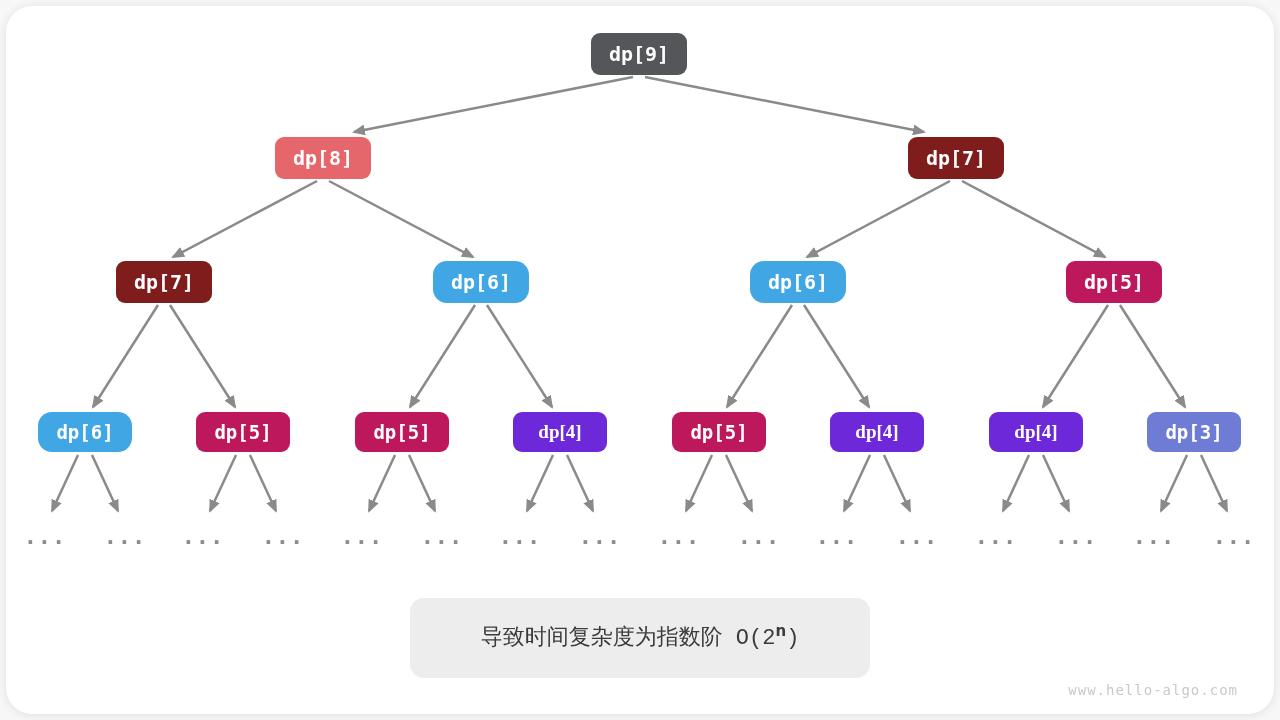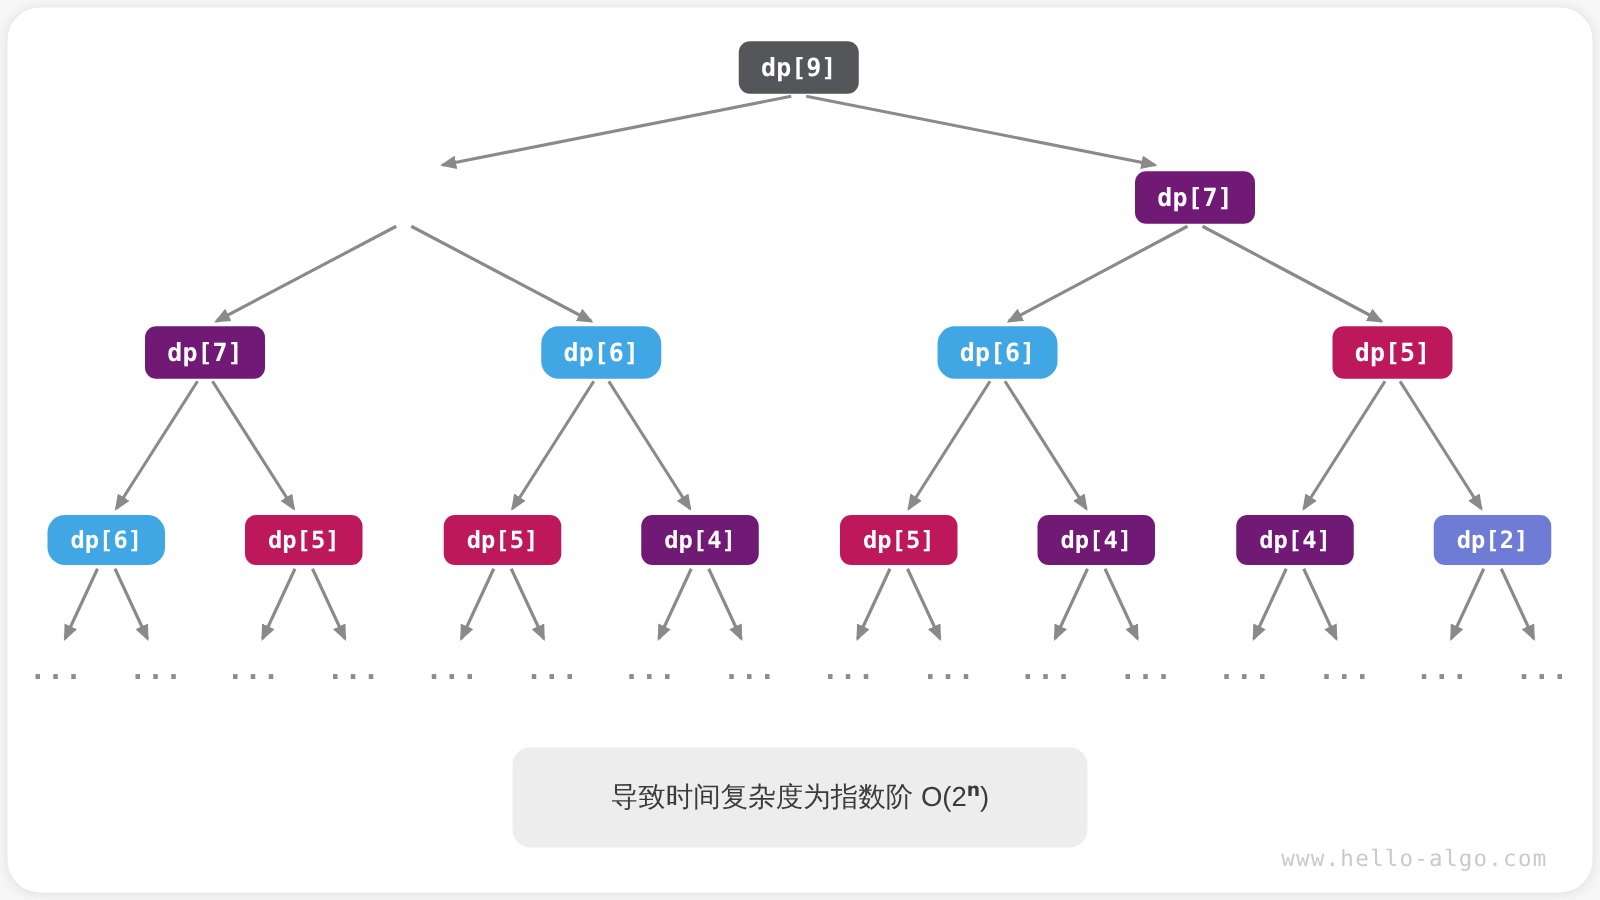--- a/index.html
+++ b/index.html
@@ -104,6 +104,7 @@
 
   <div class="node c-dark" style="left:639px;top:54px">dp[9]</div>
 
+  <div class="node c-red" style="left:323px;top:158px">dp[8]</div>
   <div class="node c-orange" style="left:956px;top:158px">dp[7]</div>
 
   <div class="node c-orange" style="left:164px;top:282px">dp[7]</div>

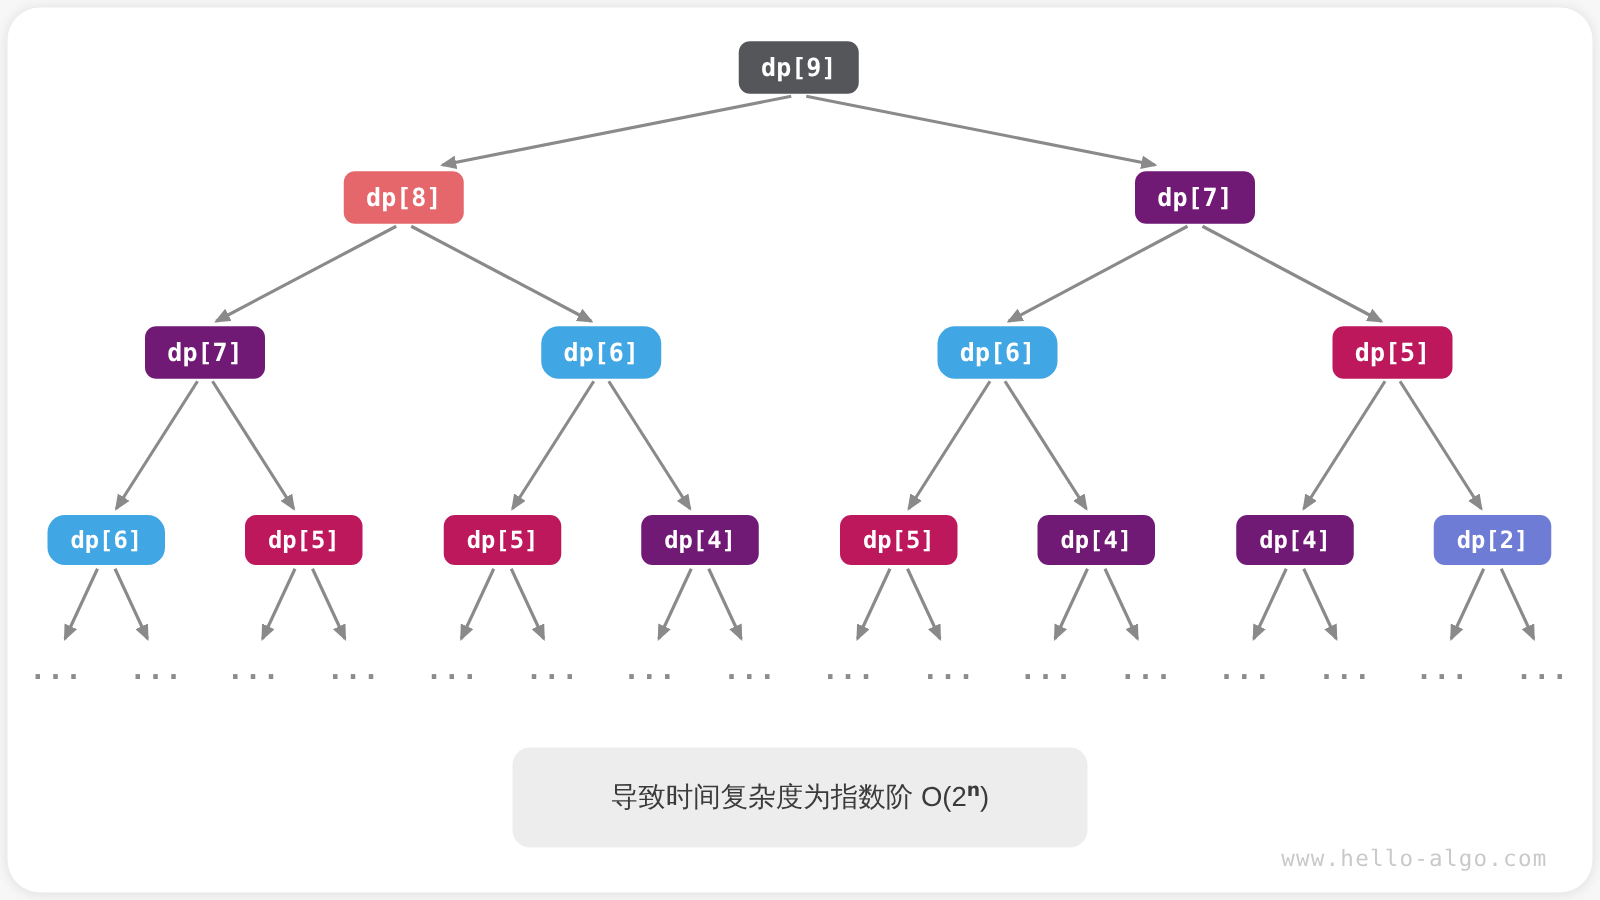--- a/index.html
+++ b/index.html
@@ -29,7 +29,7 @@
   .node.lvl4{min-width:94px;height:40px;font-size:19px;}
   .c-dark{background:#54565a;}
   .c-red{background:#e5676b;}
-  .c-orange{background:#701a75;}
+  .c-orange{background:#7f1d1d;}
   .c-blue{background:#41a6e4;border-radius:14px;}
   .c-green{background:#be185d;}
   .c-teal{background:#701a75;}

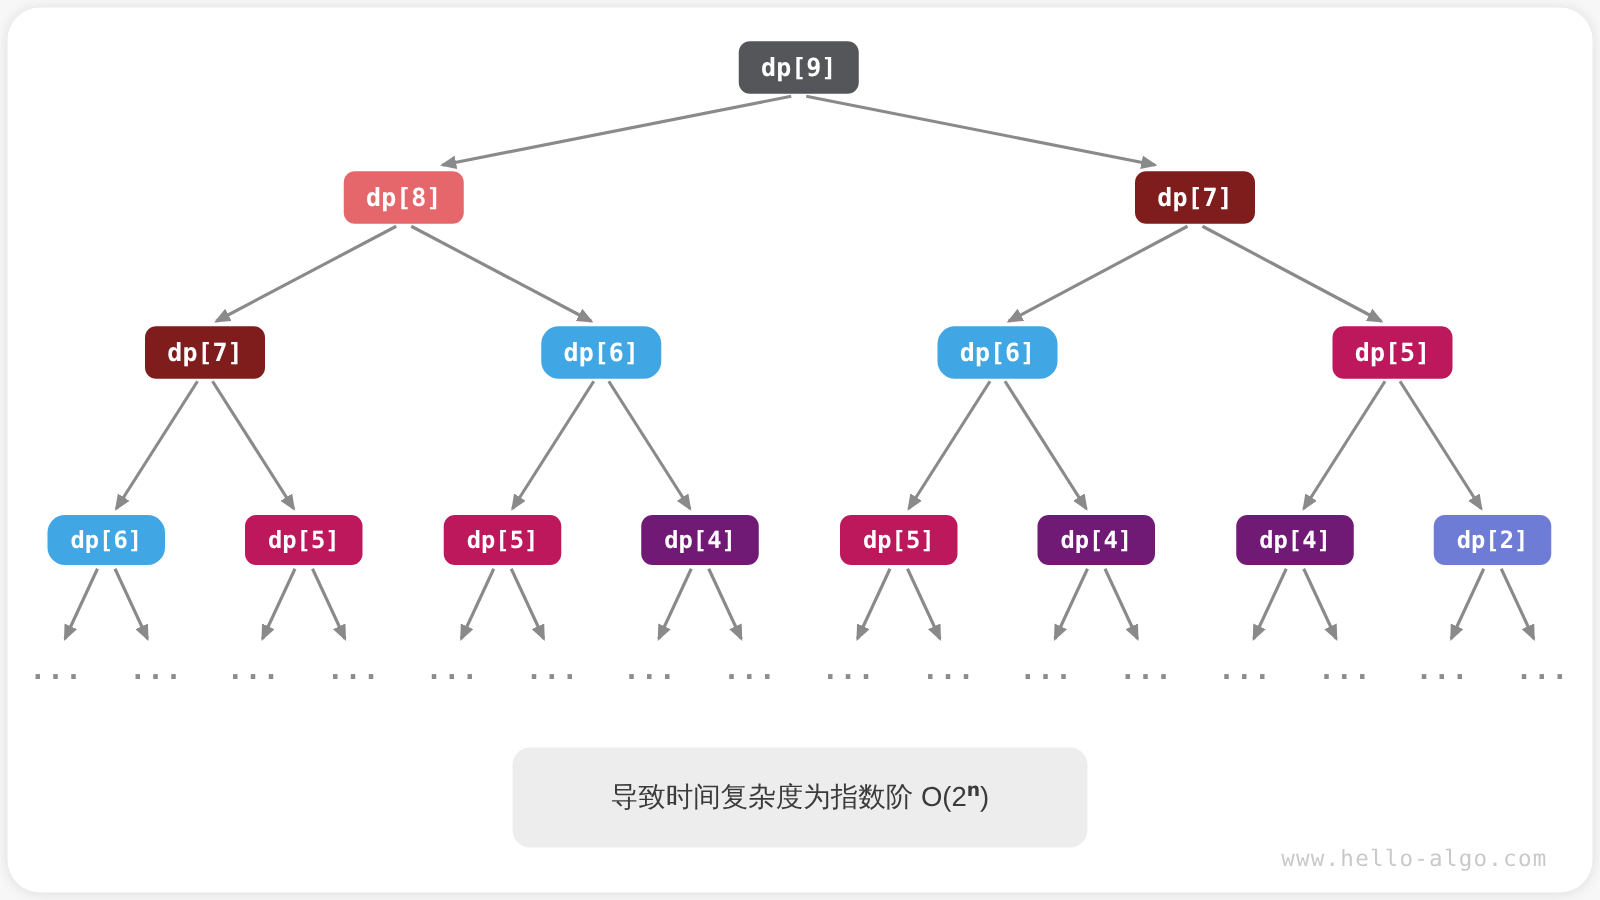--- a/index.html
+++ b/index.html
@@ -32,7 +32,7 @@
   .c-orange{background:#7f1d1d;}
   .c-blue{background:#41a6e4;border-radius:14px;}
   .c-green{background:#be185d;}
-  .c-teal{background:#701a75;}
+  .c-teal{background:#6d28d9;font-family:Liberation Serif, serif;}
   .c-purple{background:#6e7cd5;}
   .dots{
     position:absolute;transform:translate(-50%,-50%);

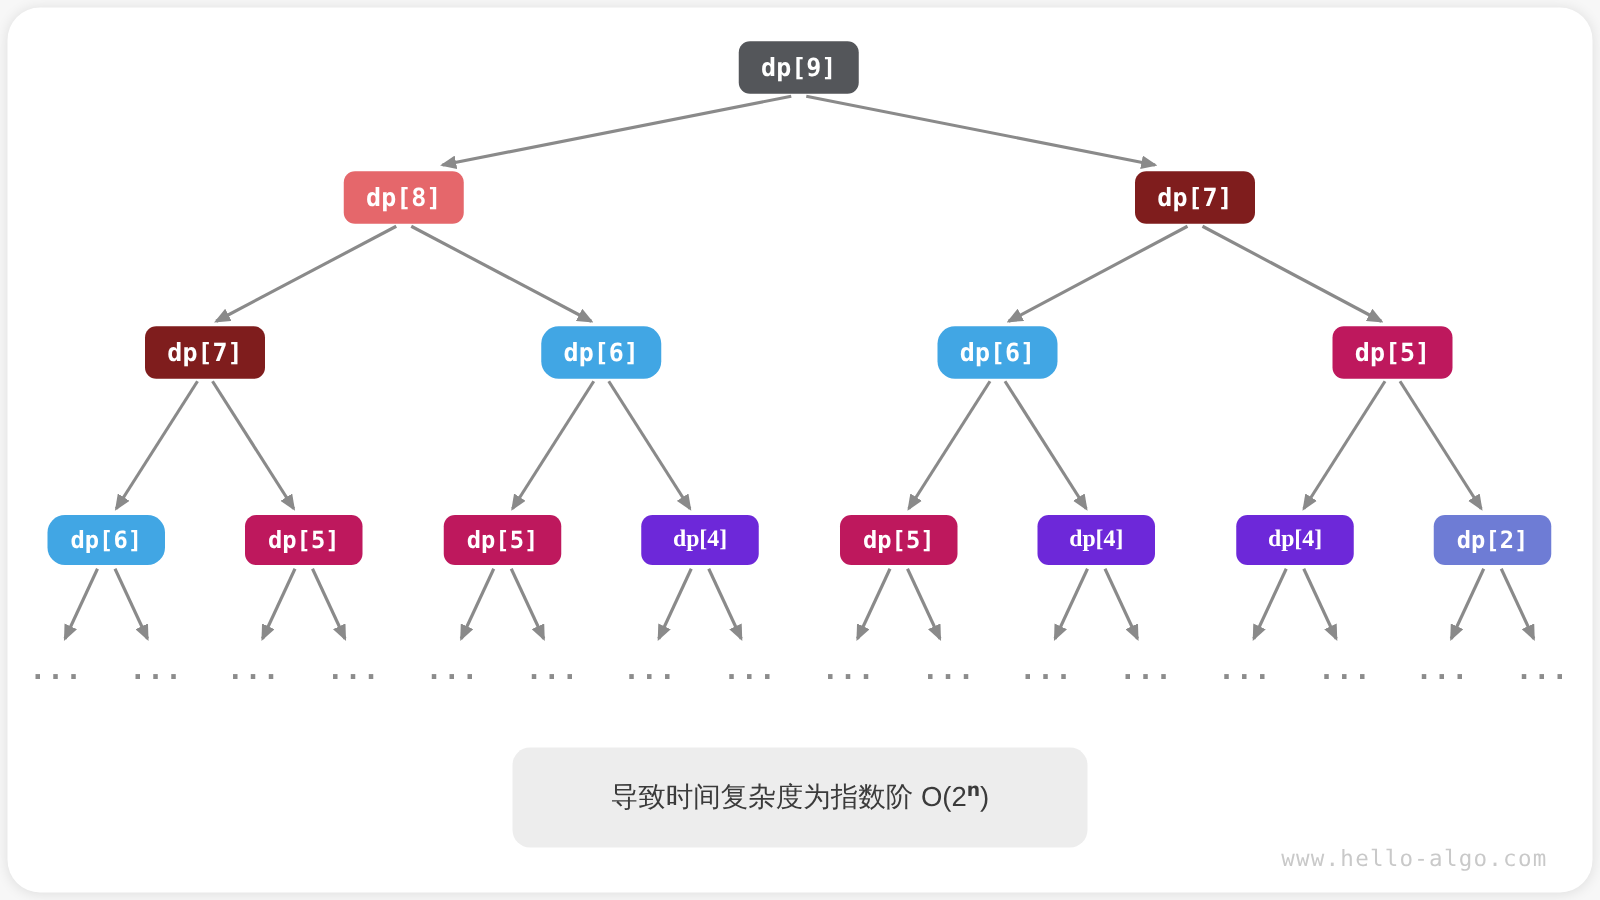--- a/index.html
+++ b/index.html
@@ -119,7 +119,7 @@
   <div class="node lvl4 c-green" style="left:719px;top:432px">dp[5]</div>
   <div class="node lvl4 c-teal" style="left:877px;top:432px">dp[4]</div>
   <div class="node lvl4 c-teal" style="left:1036px;top:432px">dp[4]</div>
-  <div class="node lvl4 c-purple" style="left:1194px;top:432px">dp[2]</div>
+  <div class="node lvl4 c-purple" style="left:1194px;top:432px">dp[3]</div>
 
   <span class="dots" style="left:45px;top:537px">...</span>
   <span class="dots" style="left:125px;top:537px">...</span>

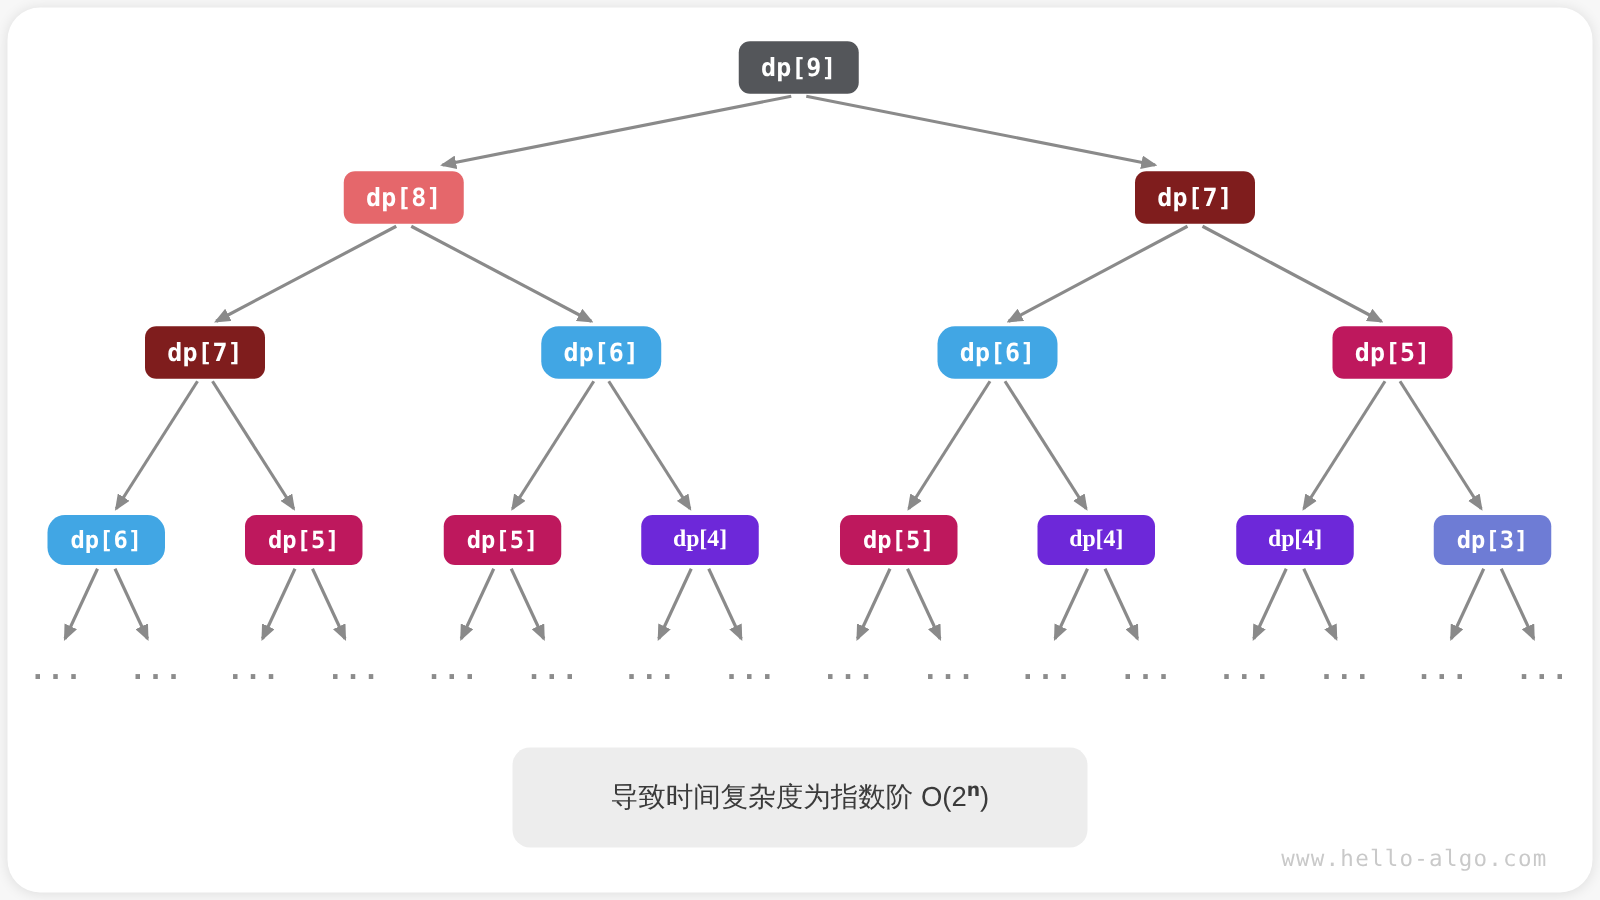--- a/index.html
+++ b/index.html
@@ -46,7 +46,7 @@
     color:#3b3b3b;font-size:22px;line-height:34px;
   }
   .caption sup{font-weight:bold;font-size:15px;line-height:0;}
-  .cap-mono{font-family:Liberation Sans, sans-serif;}
+  .cap-mono{font-family:Liberation Mono, monospace;}
   .watermark{
     position:absolute;right:42px;bottom:22px;
     color:#c9c9c9;font-family:"DejaVu Sans Mono","Liberation Mono",monospace;

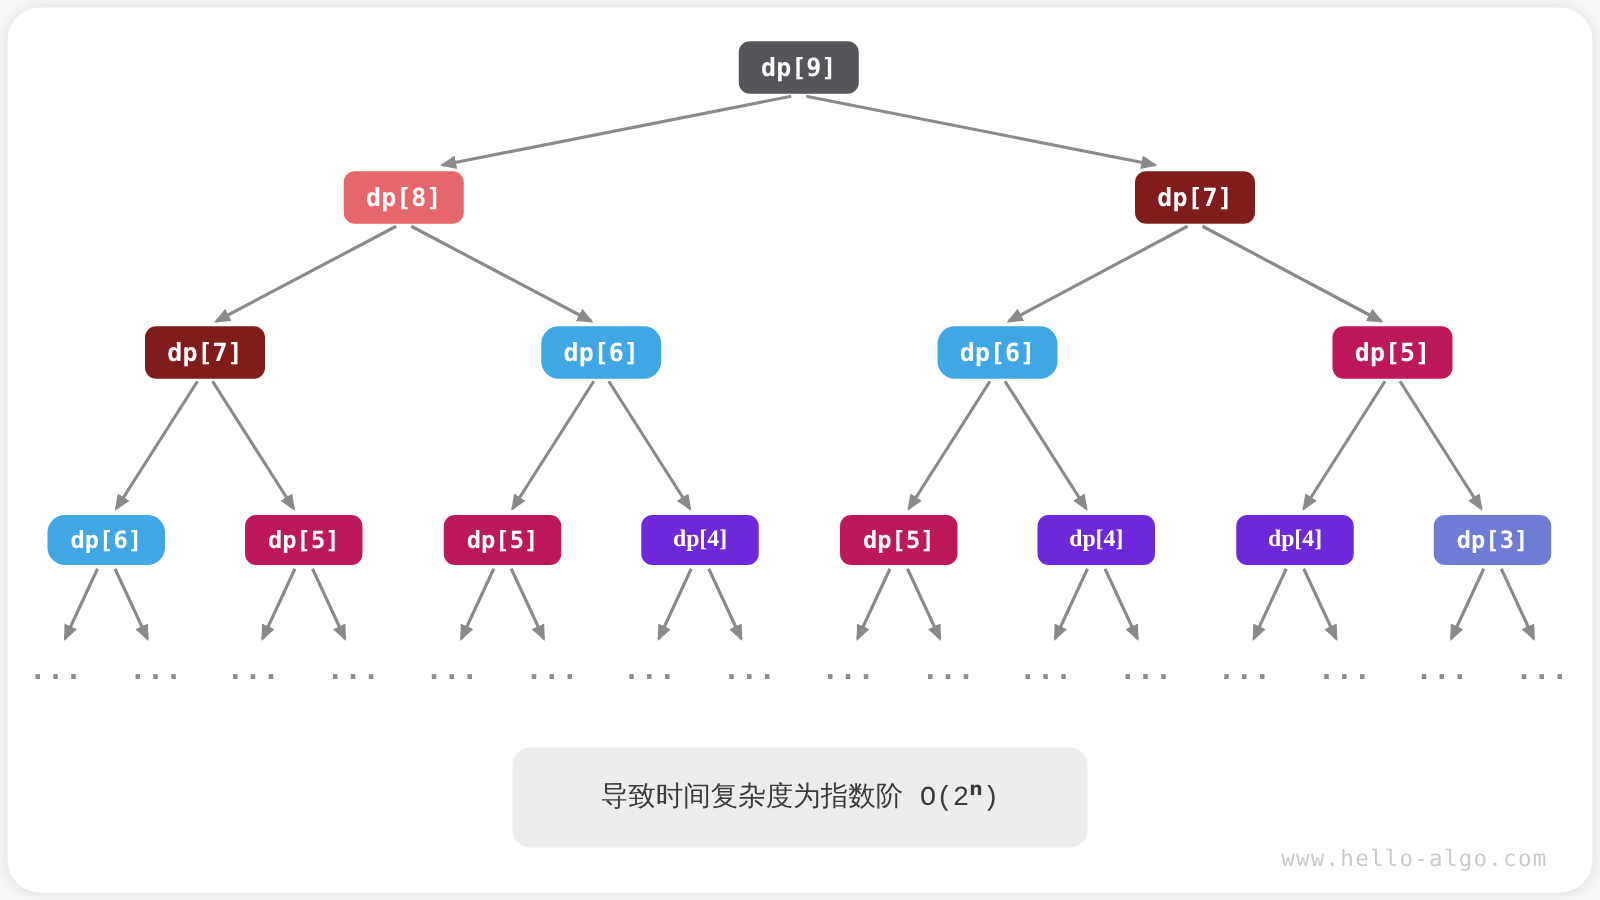--- a/index.html
+++ b/index.html
@@ -50,7 +50,7 @@
   .watermark{
     position:absolute;right:42px;bottom:22px;
     color:#c9c9c9;font-family:"DejaVu Sans Mono","Liberation Mono",monospace;
-    font-size:18px;letter-spacing:1px;
+    font-size:14px;letter-spacing:1px;
   }
 </style>
 </head>

